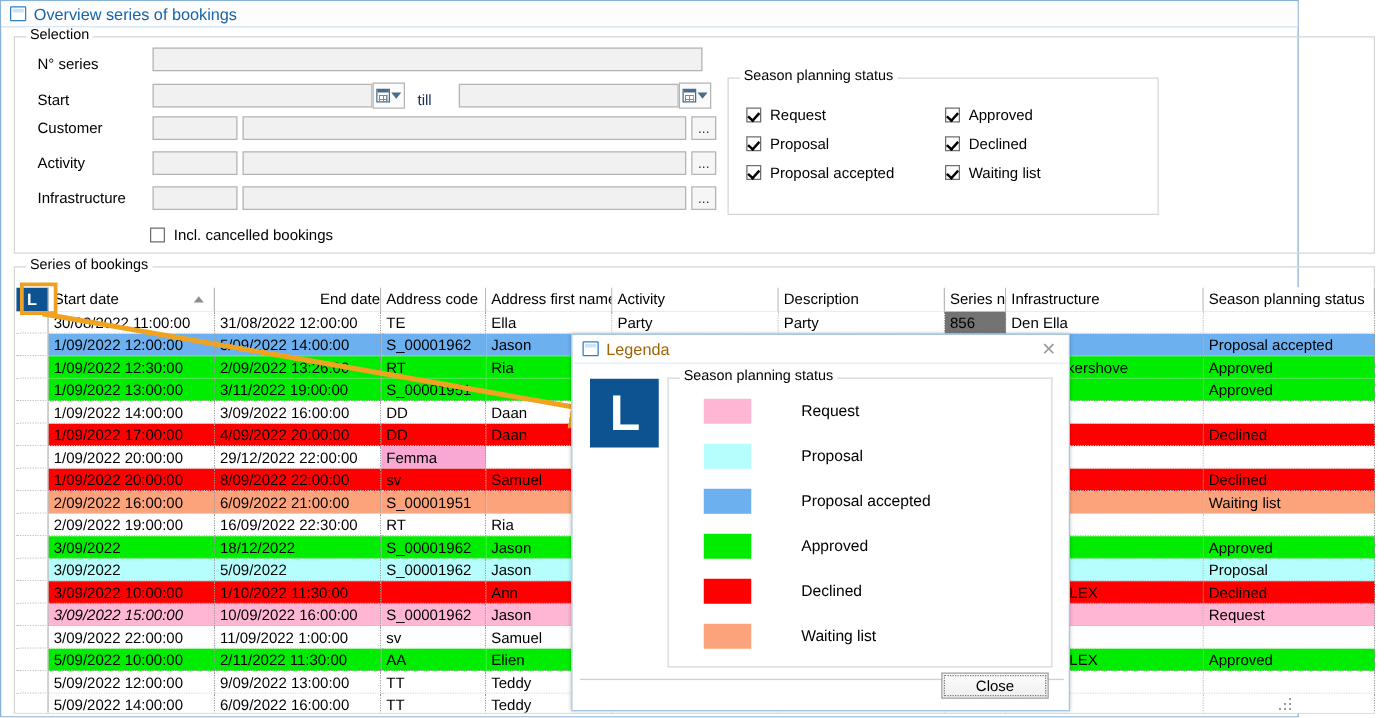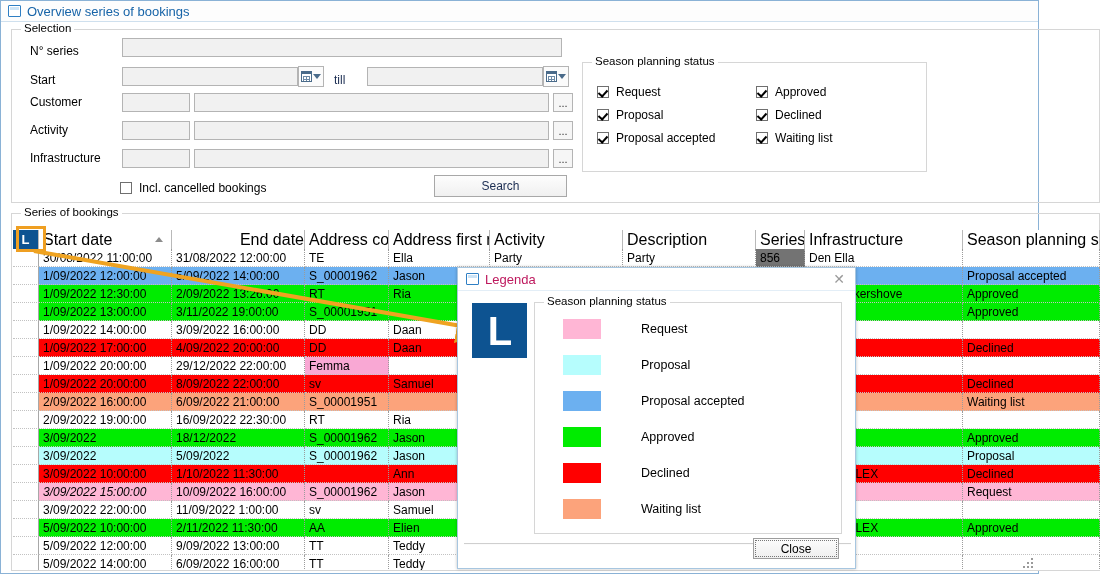--- a/index.html
+++ b/index.html
@@ -349,7 +349,6 @@
         <span class="chk"></span><span>Incl. cancelled bookings</span>
       </div>
 
-      <div class="btn" style="left:422px; top:145px; width:133px; height:22px;">Search</div>
 
       <div class="groupbox" id="season-group">
         <div class="group-legend">Season planning status</div>

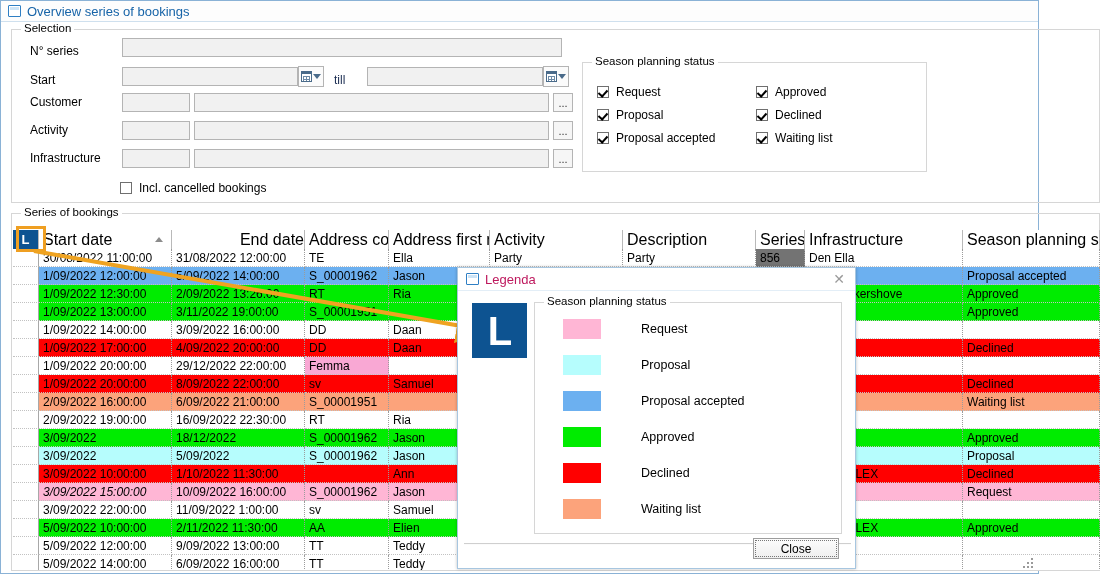--- a/index.html
+++ b/index.html
@@ -169,7 +169,7 @@
     position: relative;
     height: 19px;
     line-height: 19px;
-    font-size: 16px;
+    font-size: 12px;
     padding-left: 4px;
     border-right: 1px solid #b9b9b9;
     background: #fff;

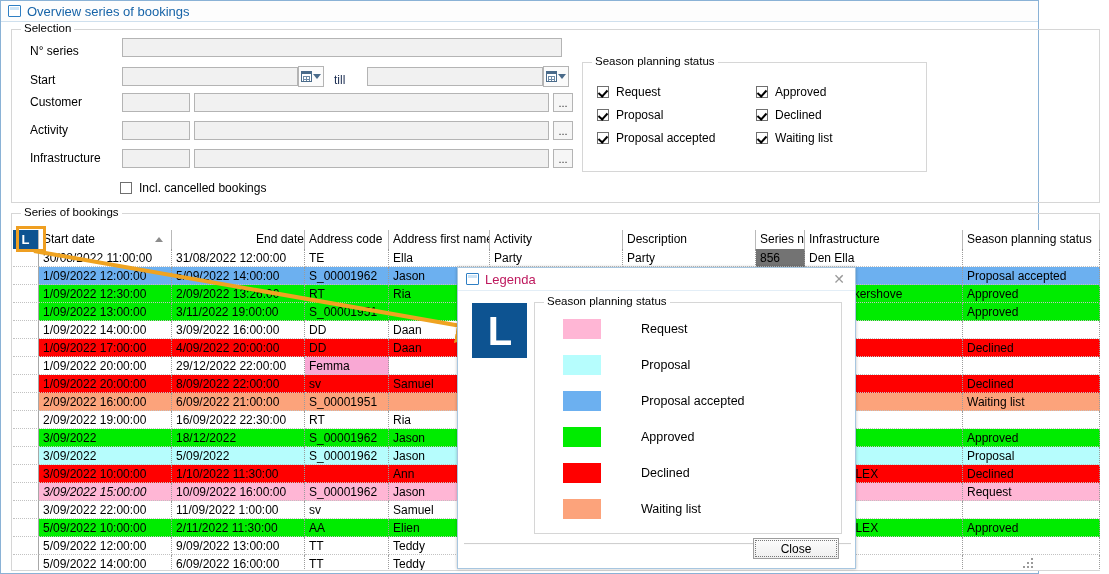--- a/index.html
+++ b/index.html
@@ -244,7 +244,7 @@
     border-bottom: 1px solid #e3eef7;
   }
   #leg-title .win-icon { margin-right: 6px; }
-  #leg-title-text { color: #be185d; font-size: 13px; }
+  #leg-title-text { color: #a16207; font-size: 13px; }
   #leg-close {
     margin-left: auto; margin-right: 10px;
     color: #9a9a9a; font-size: 14px; line-height: 14px;

